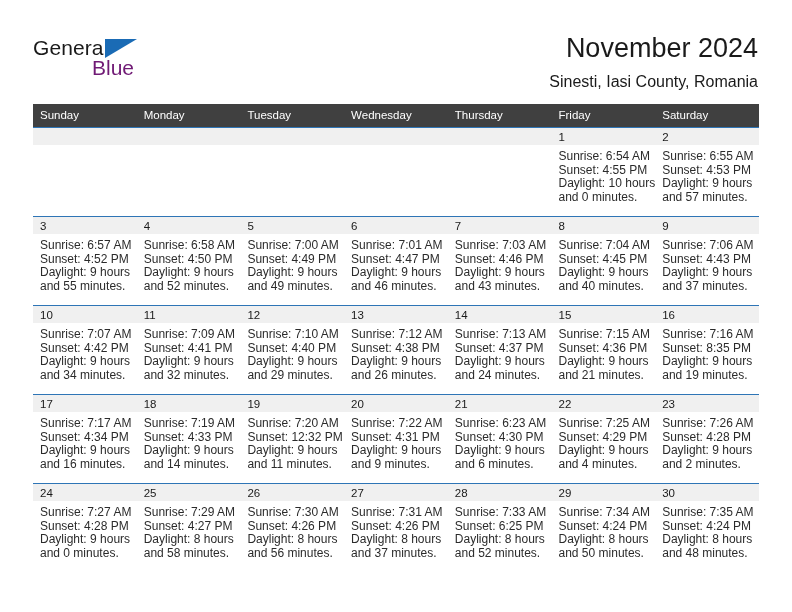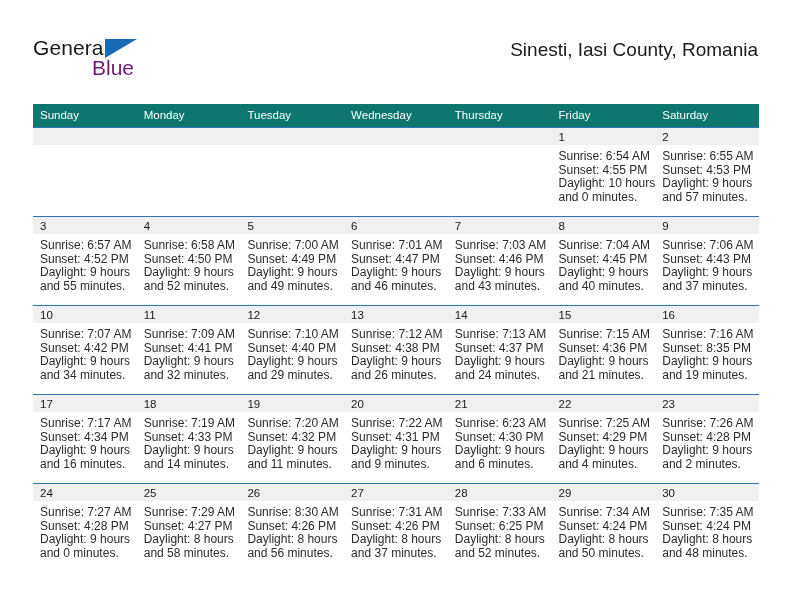--- a/index.html
+++ b/index.html
@@ -156,6 +156,7 @@
     </div>
 
     <div class="title-block">
+      <div class="cal-title">November 2024</div>
       <div class="cal-subtitle">Sinesti, Iasi County, Romania</div>
     </div>
 

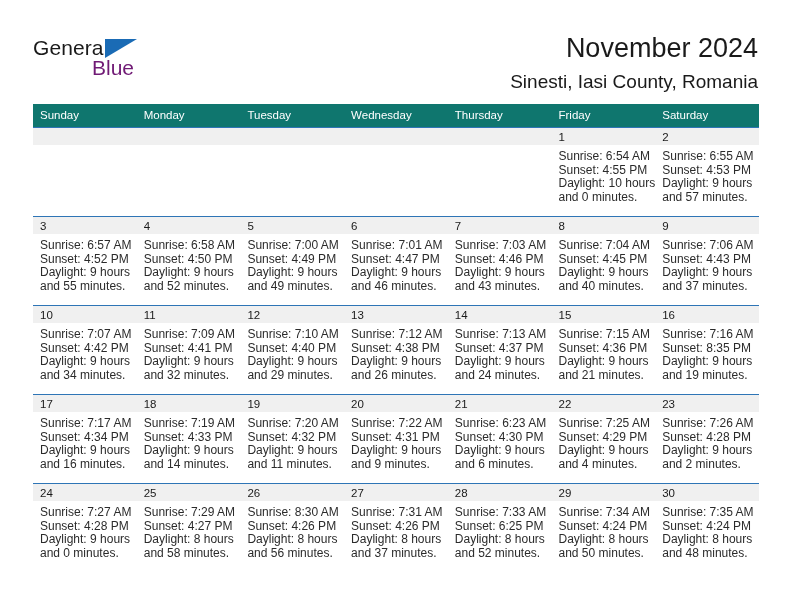--- a/index.html
+++ b/index.html
@@ -81,7 +81,7 @@
   }
   .cal-subtitle {
     margin-top: 9px;
-    font-size: 19px;
+    font-size: 16px;
     color: #1a1a1a;
     line-height: 18px;
     white-space: nowrap;

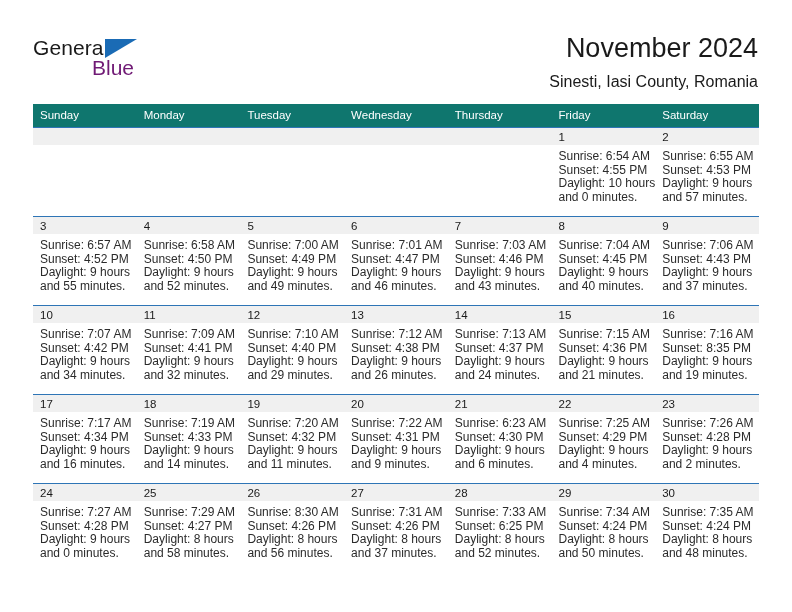--- a/index.html
+++ b/index.html
@@ -97,7 +97,7 @@
     table-layout: fixed;
   }
   .calendar th {
-    background: #0f766e;
+    background: #404040;
     color: #ffffff;
     font-size: 11.5px;
     font-weight: normal;

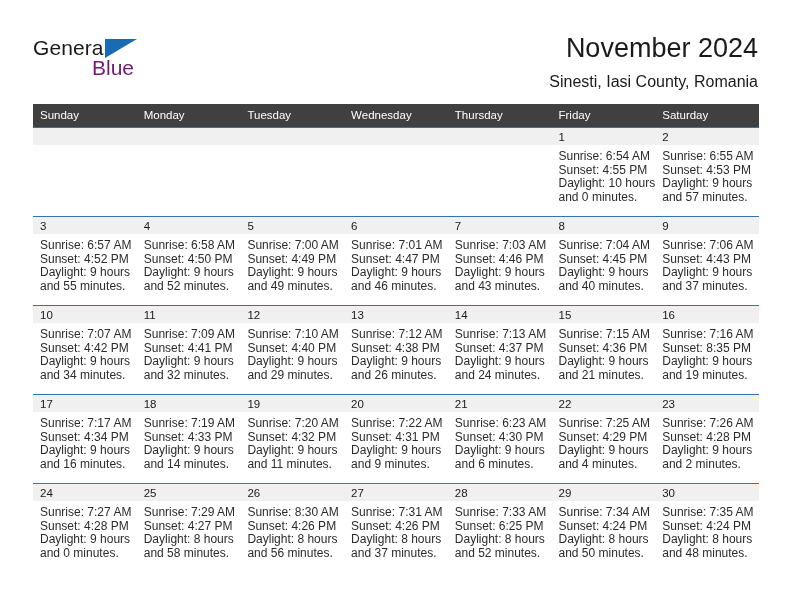--- a/index.html
+++ b/index.html
@@ -377,7 +377,7 @@
             <div class="daynum-bar">19</div>
             <div class="cell-body">
               <div>Sunrise: 7:20 AM</div>
-              <div>Sunset: 4:32 PM</div>
+              <div>Sunset: 12:32 PM</div>
               <div>Daylight: 9 hours</div>
               <div>and 11 minutes.</div>
             </div>

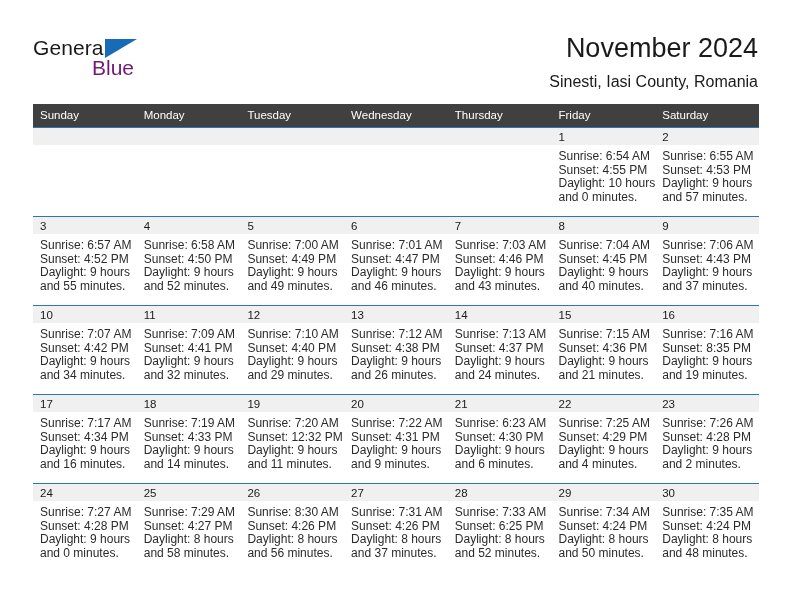--- a/index.html
+++ b/index.html
@@ -441,7 +441,7 @@
           <td>
             <div class="daynum-bar">26</div>
             <div class="cell-body">
-              <div>Sunrise: 8:30 AM</div>
+              <div>Sunrise: 7:30 AM</div>
               <div>Sunset: 4:26 PM</div>
               <div>Daylight: 8 hours</div>
               <div>and 56 minutes.</div>

